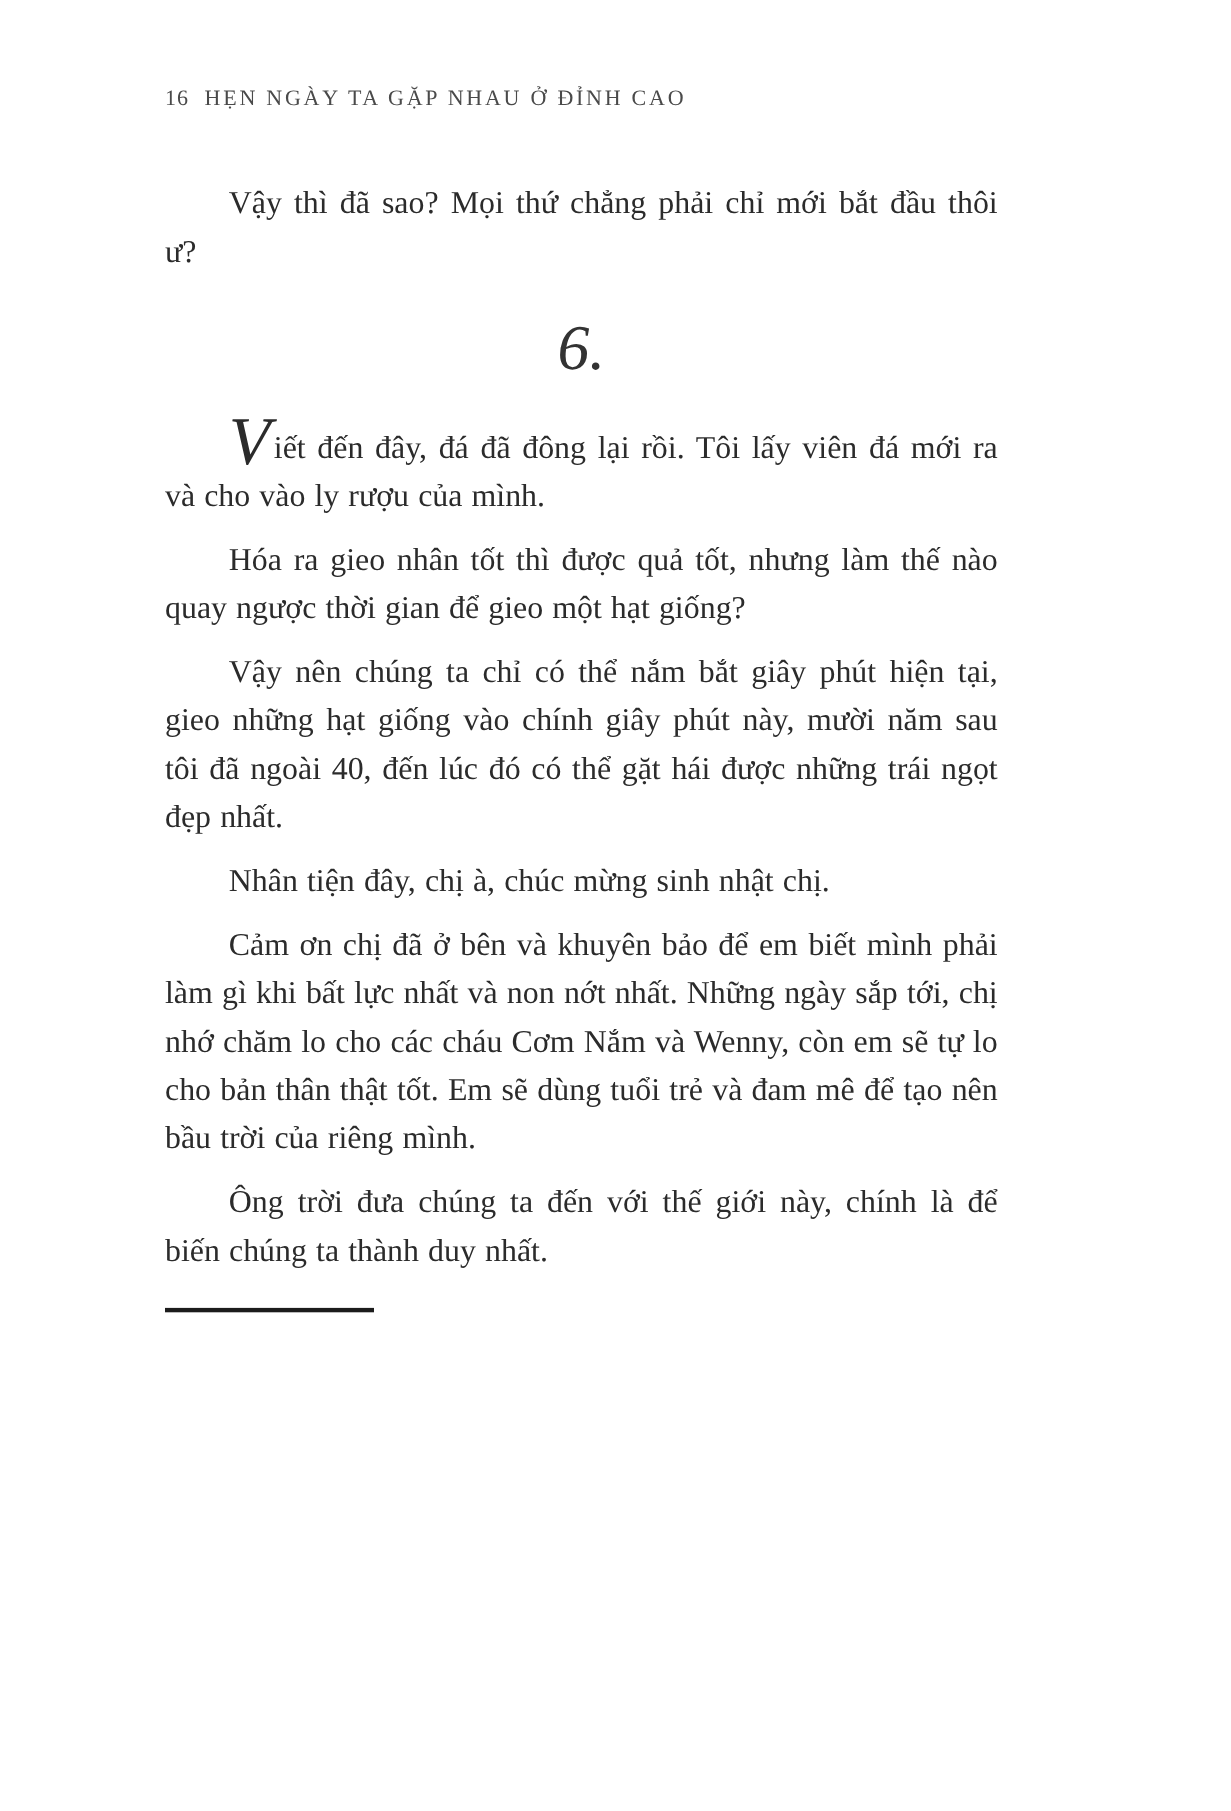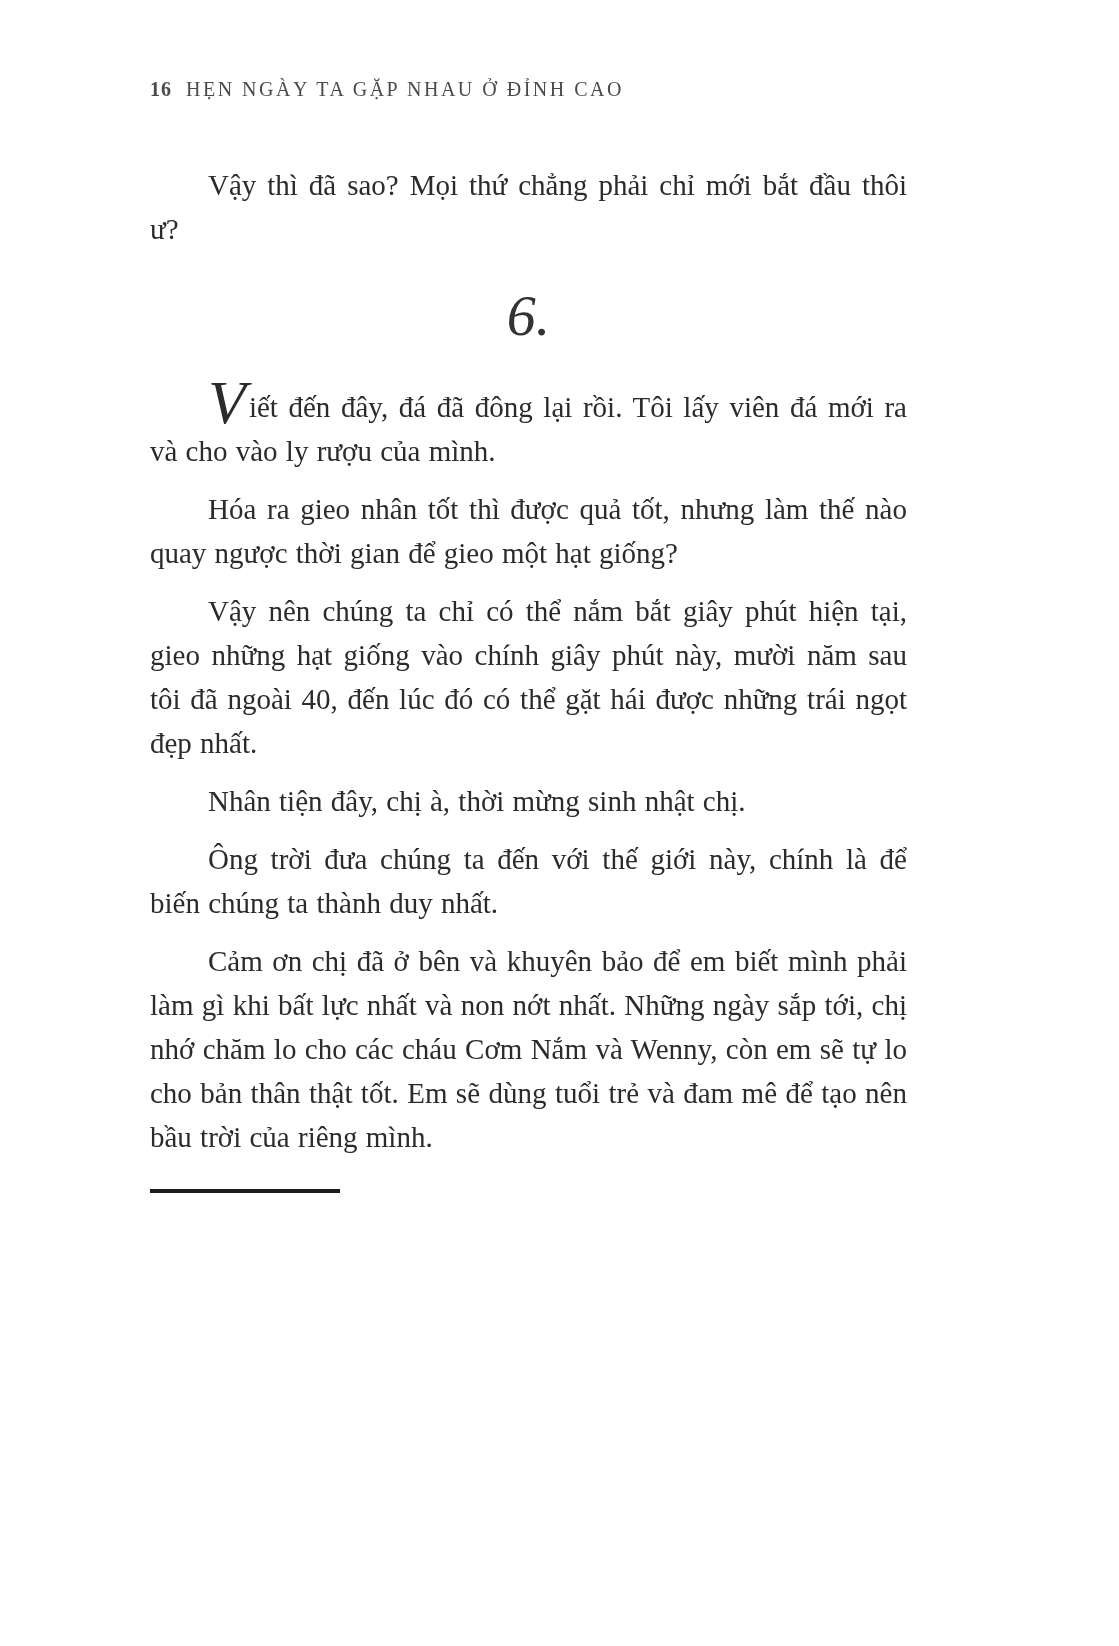--- a/index.html
+++ b/index.html
@@ -29,7 +29,6 @@
   .page-header .page-num {
     letter-spacing: 1px;
     margin-right: 14px;
-    font-weight: bold;
   }
   .content {
     width: 757px;

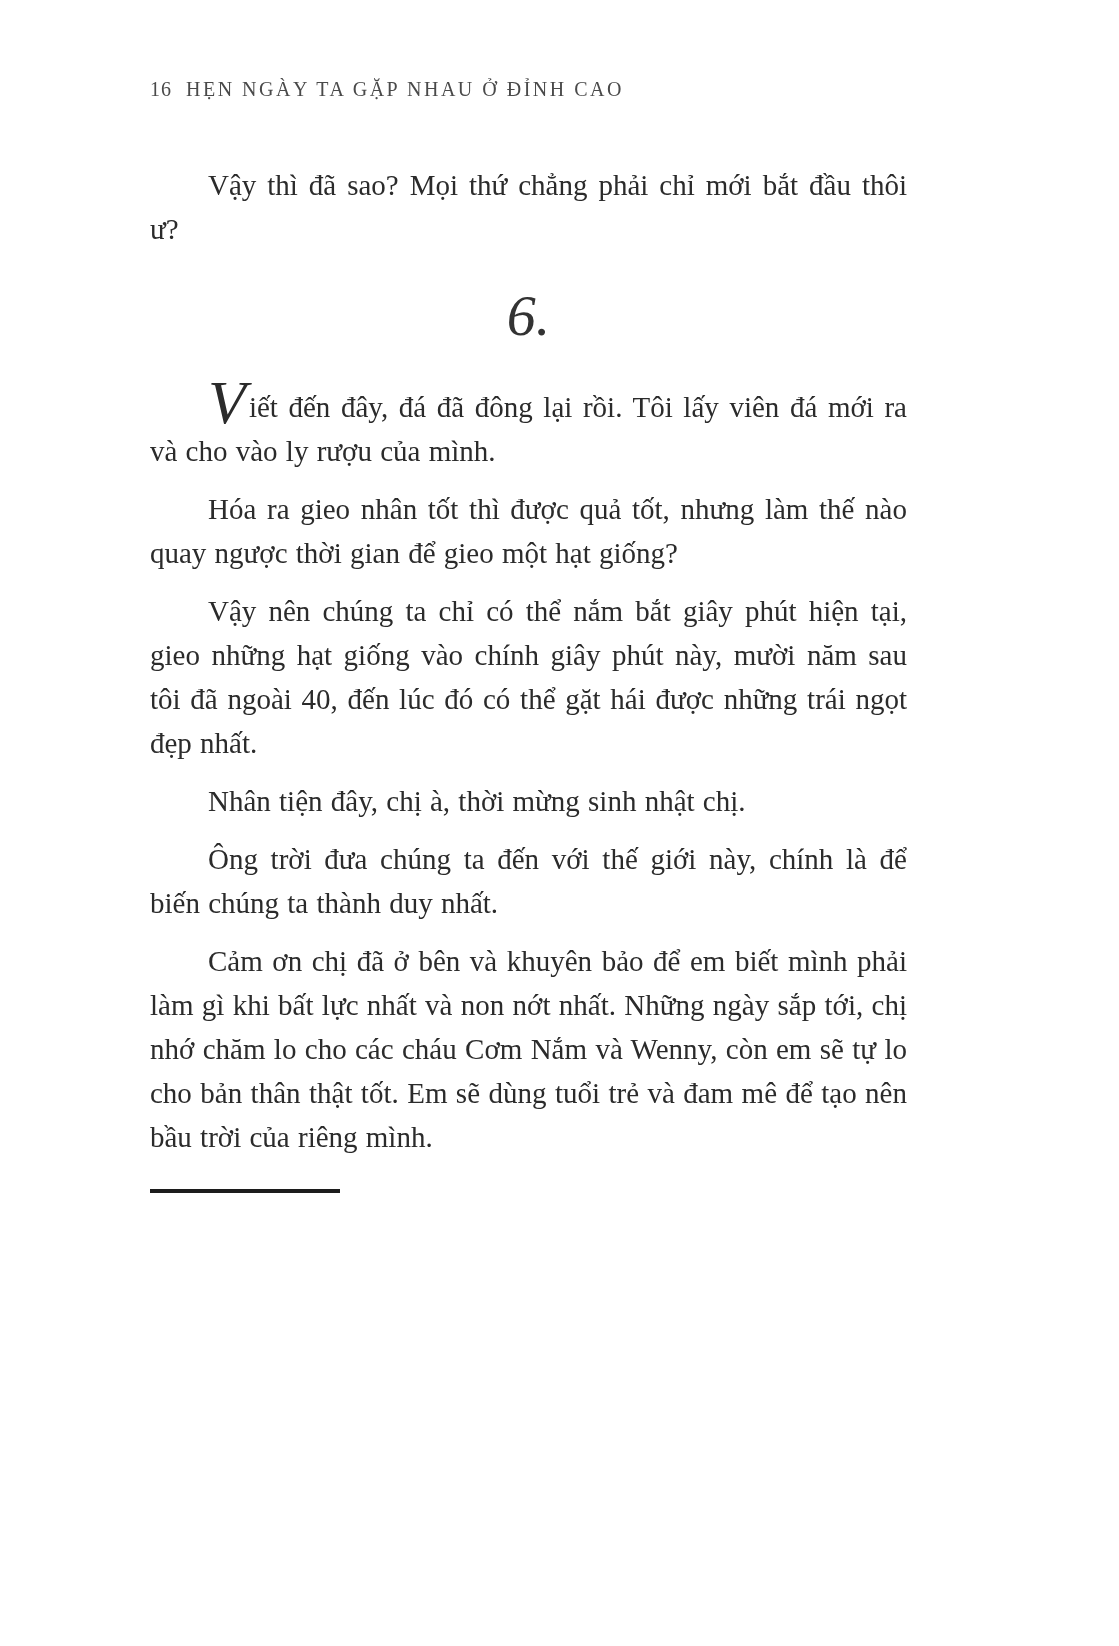--- a/index.html
+++ b/index.html
@@ -101,7 +101,7 @@
 
     <p class="para">Vậy nên chúng ta chỉ có thể nắm bắt giây phút hiện tại, gieo những hạt giống vào chính giây phút này, mười năm sau tôi đã ngoài 40, đến lúc đó có thể gặt hái được những trái ngọt đẹp nhất.</p>
 
-    <p class="para">Nhân tiện đây, chị à, thời mừng sinh nhật chị.</p>
+    <p class="para">Nhân tiện đây, chị à, chúc mừng sinh nhật chị.</p>
 
     <p class="para">Ông trời đưa chúng ta đến với thế giới này, chính là để biến chúng ta thành duy nhất.</p>
 

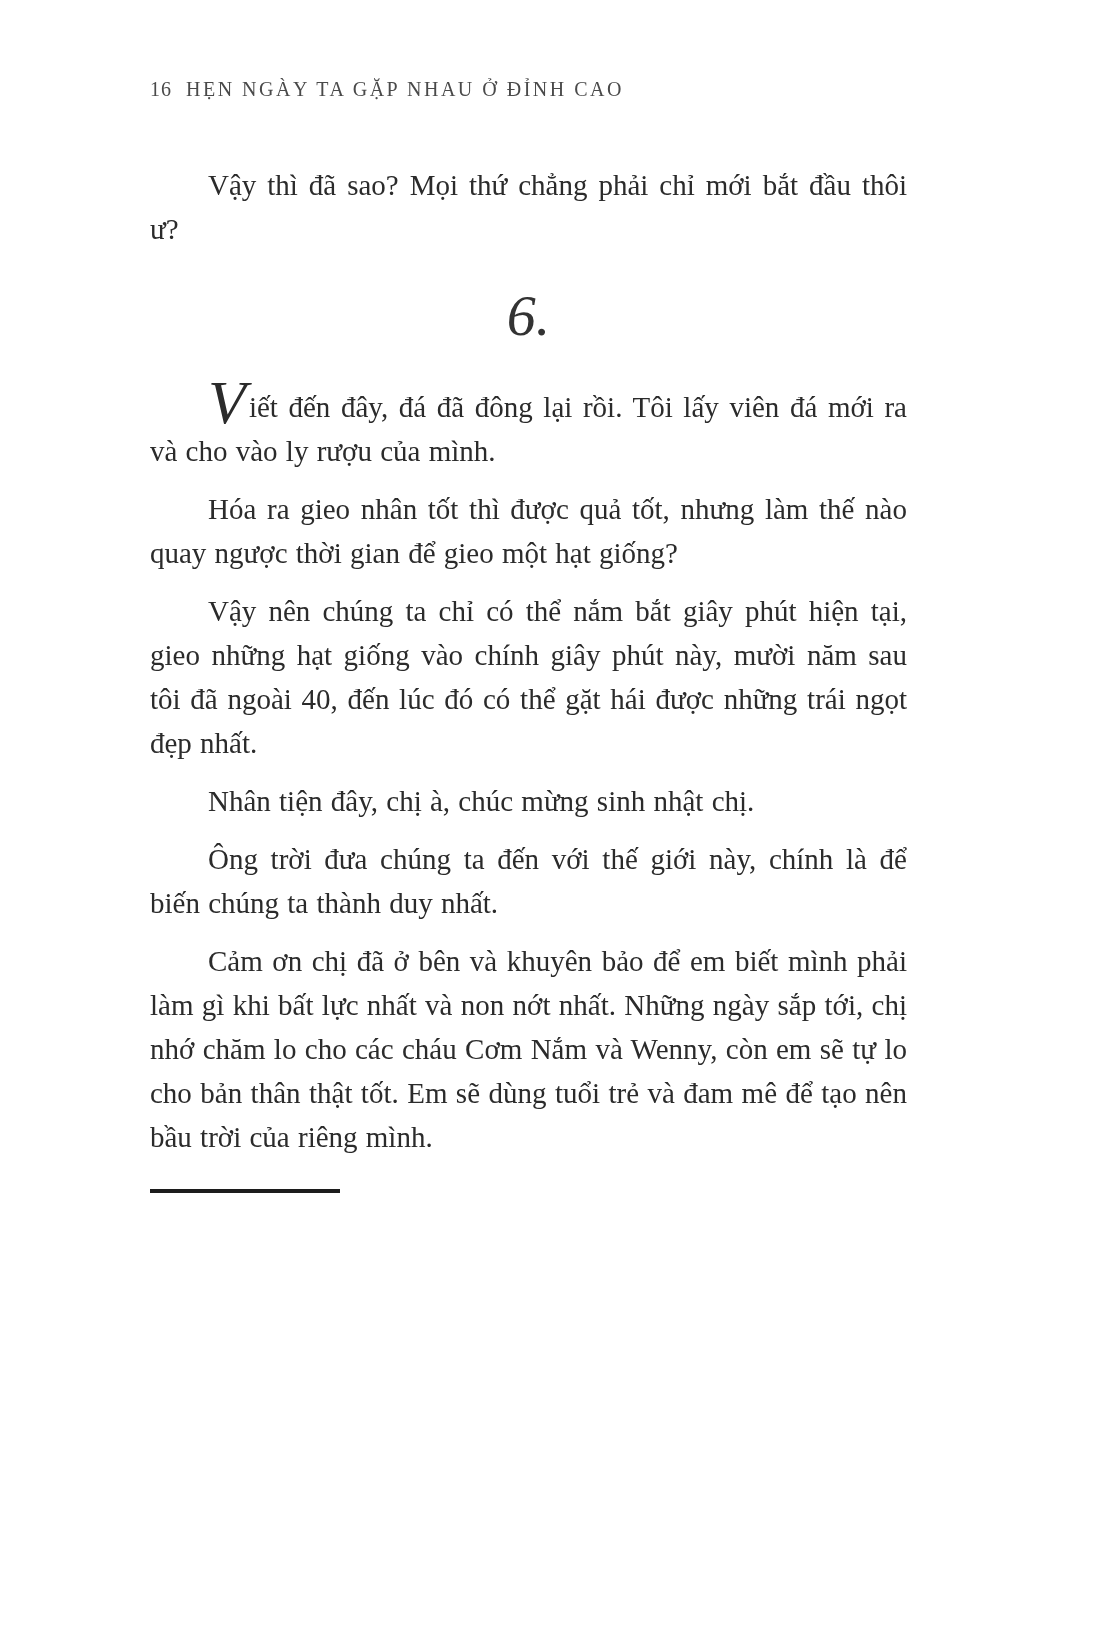--- a/index.html
+++ b/index.html
@@ -103,9 +103,9 @@
 
     <p class="para">Nhân tiện đây, chị à, chúc mừng sinh nhật chị.</p>
 
+    <p class="para">Cảm ơn chị đã ở bên và khuyên bảo để em biết mình phải làm gì khi bất lực nhất và non nớt nhất. Những ngày sắp tới, chị nhớ chăm lo cho các cháu Cơm Nắm và Wenny, còn em sẽ tự lo cho bản thân thật tốt. Em sẽ dùng tuổi trẻ và đam mê để tạo nên bầu trời của riêng mình.</p>
+
     <p class="para">Ông trời đưa chúng ta đến với thế giới này, chính là để biến chúng ta thành duy nhất.</p>
-
-    <p class="para">Cảm ơn chị đã ở bên và khuyên bảo để em biết mình phải làm gì khi bất lực nhất và non nớt nhất. Những ngày sắp tới, chị nhớ chăm lo cho các cháu Cơm Nắm và Wenny, còn em sẽ tự lo cho bản thân thật tốt. Em sẽ dùng tuổi trẻ và đam mê để tạo nên bầu trời của riêng mình.</p>
 
     <div class="footnote-rule"></div>
 

